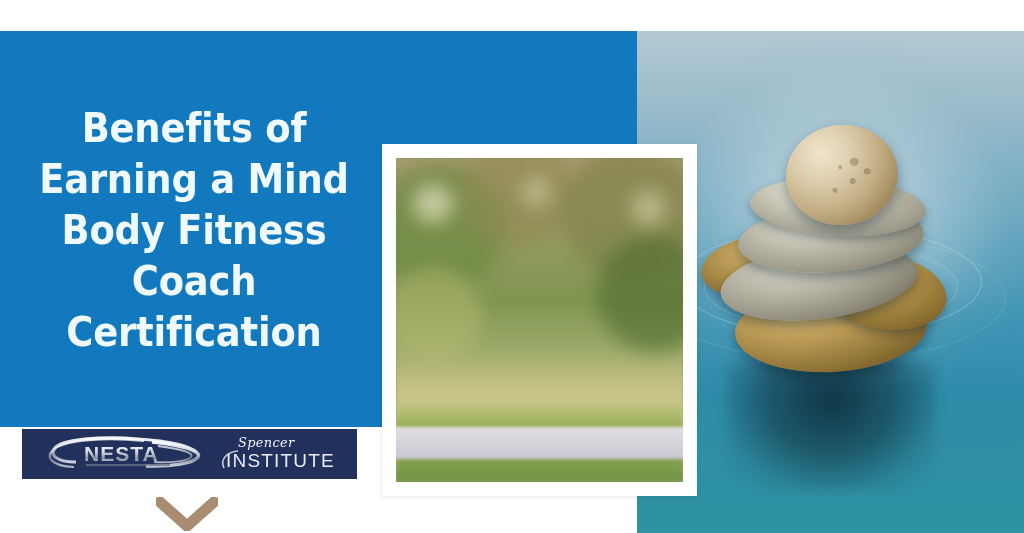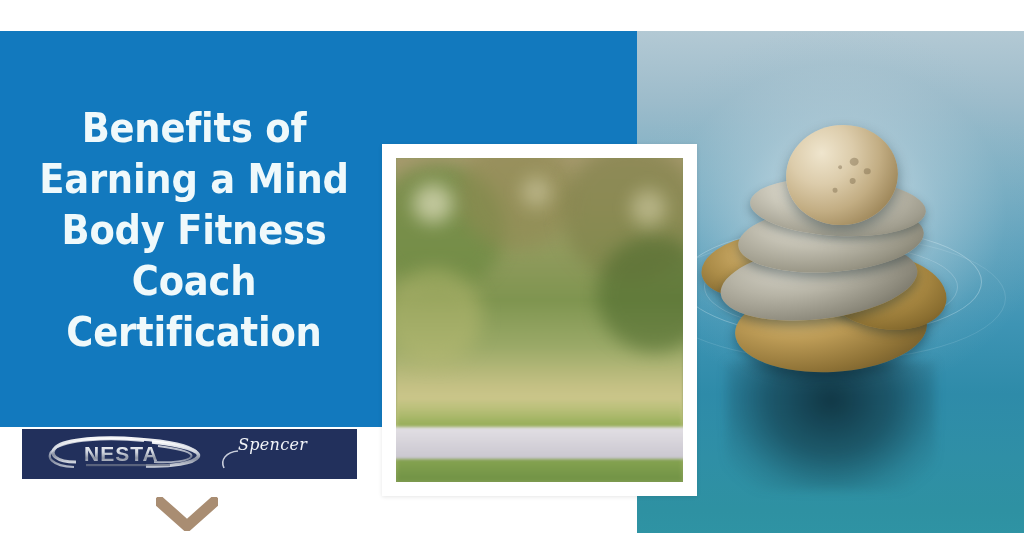--- a/index.html
+++ b/index.html
@@ -209,7 +209,7 @@
     top: 3px;
     font-family: "DejaVu Serif", "Liberation Serif", serif;
     font-style: italic;
-    font-size: 16px;
+    font-size: 13px;
     color: #f2f4f8;
     letter-spacing: 0.3px;
   }

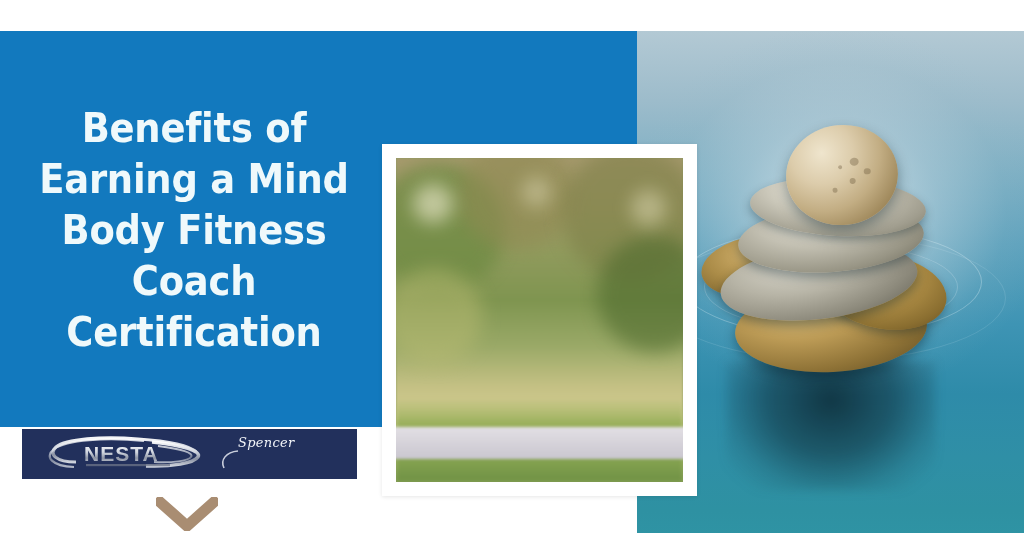--- a/index.html
+++ b/index.html
@@ -459,6 +459,7 @@
         <path d="M8 36 C 4 28, 10 20, 22 19" fill="none" stroke="#e6eaf2" stroke-width="1.6" opacity="0.85"></path>
       </svg>
       <span class="script">Spencer</span>
+      <span class="caps">INSTITUTE</span>
     </div>
 
   </div>

